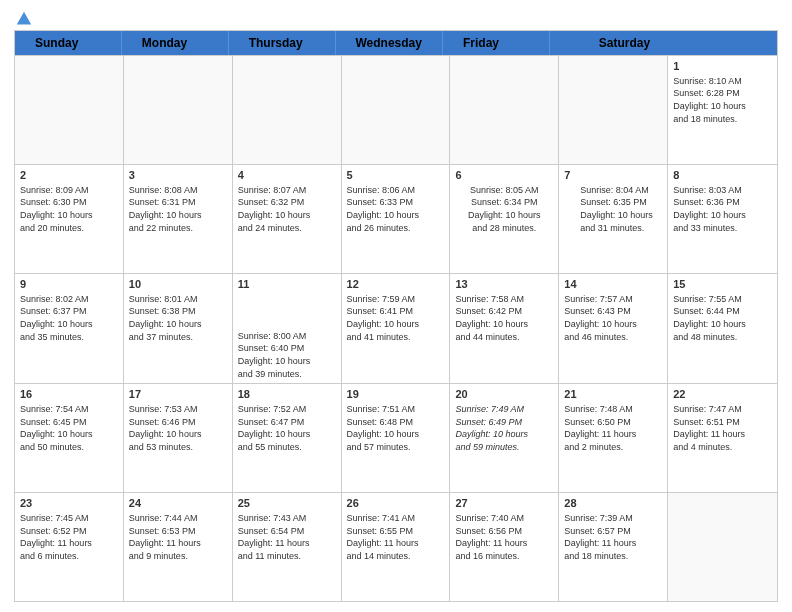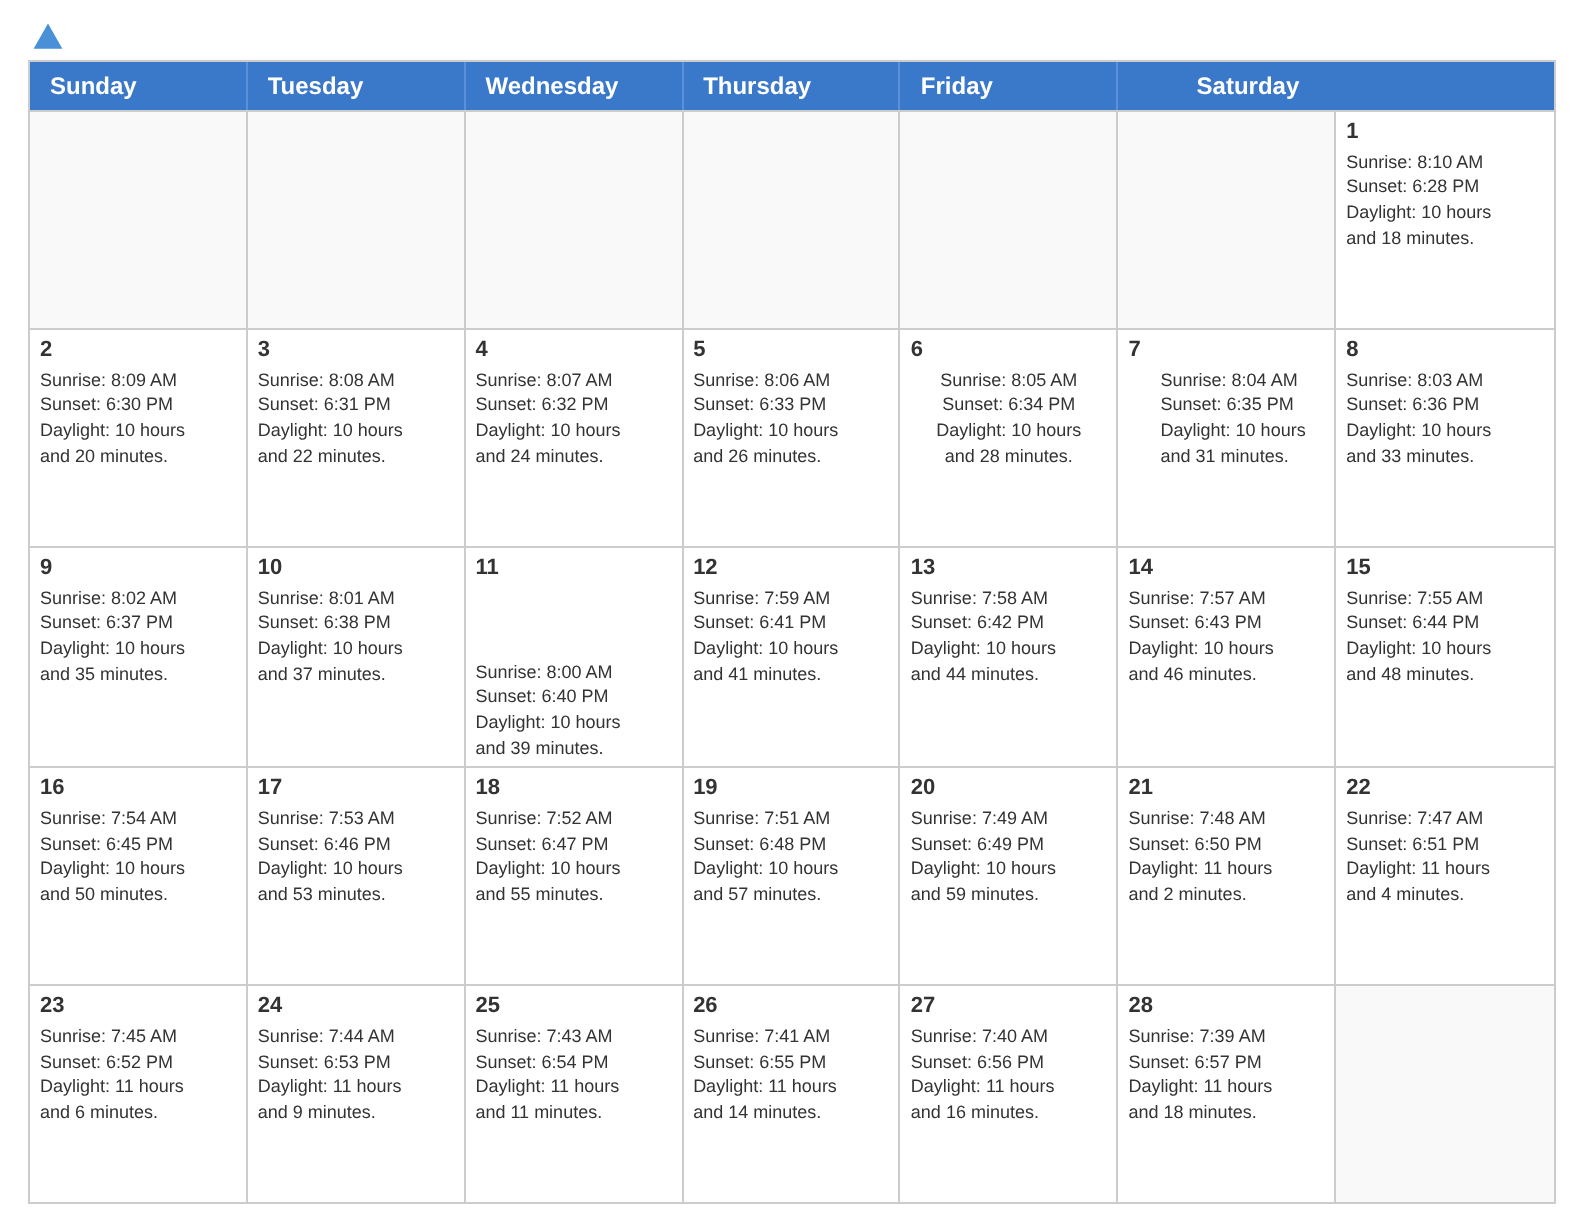--- a/index.html
+++ b/index.html
@@ -59,11 +59,11 @@
       background: #3a78c9;
     }
     .cal-header-cell {
-      color: #ffffff;
+      color: #000000;
       font-size: 12px;
       font-weight: bold;
       text-align: left;
-      padding: 5px 10px;
+      padding: 5px 20px;
       border-right: 1px solid #5a90d9;
     }
     .cal-header-cell:last-child { border-right: none; margin-left: 29px; }

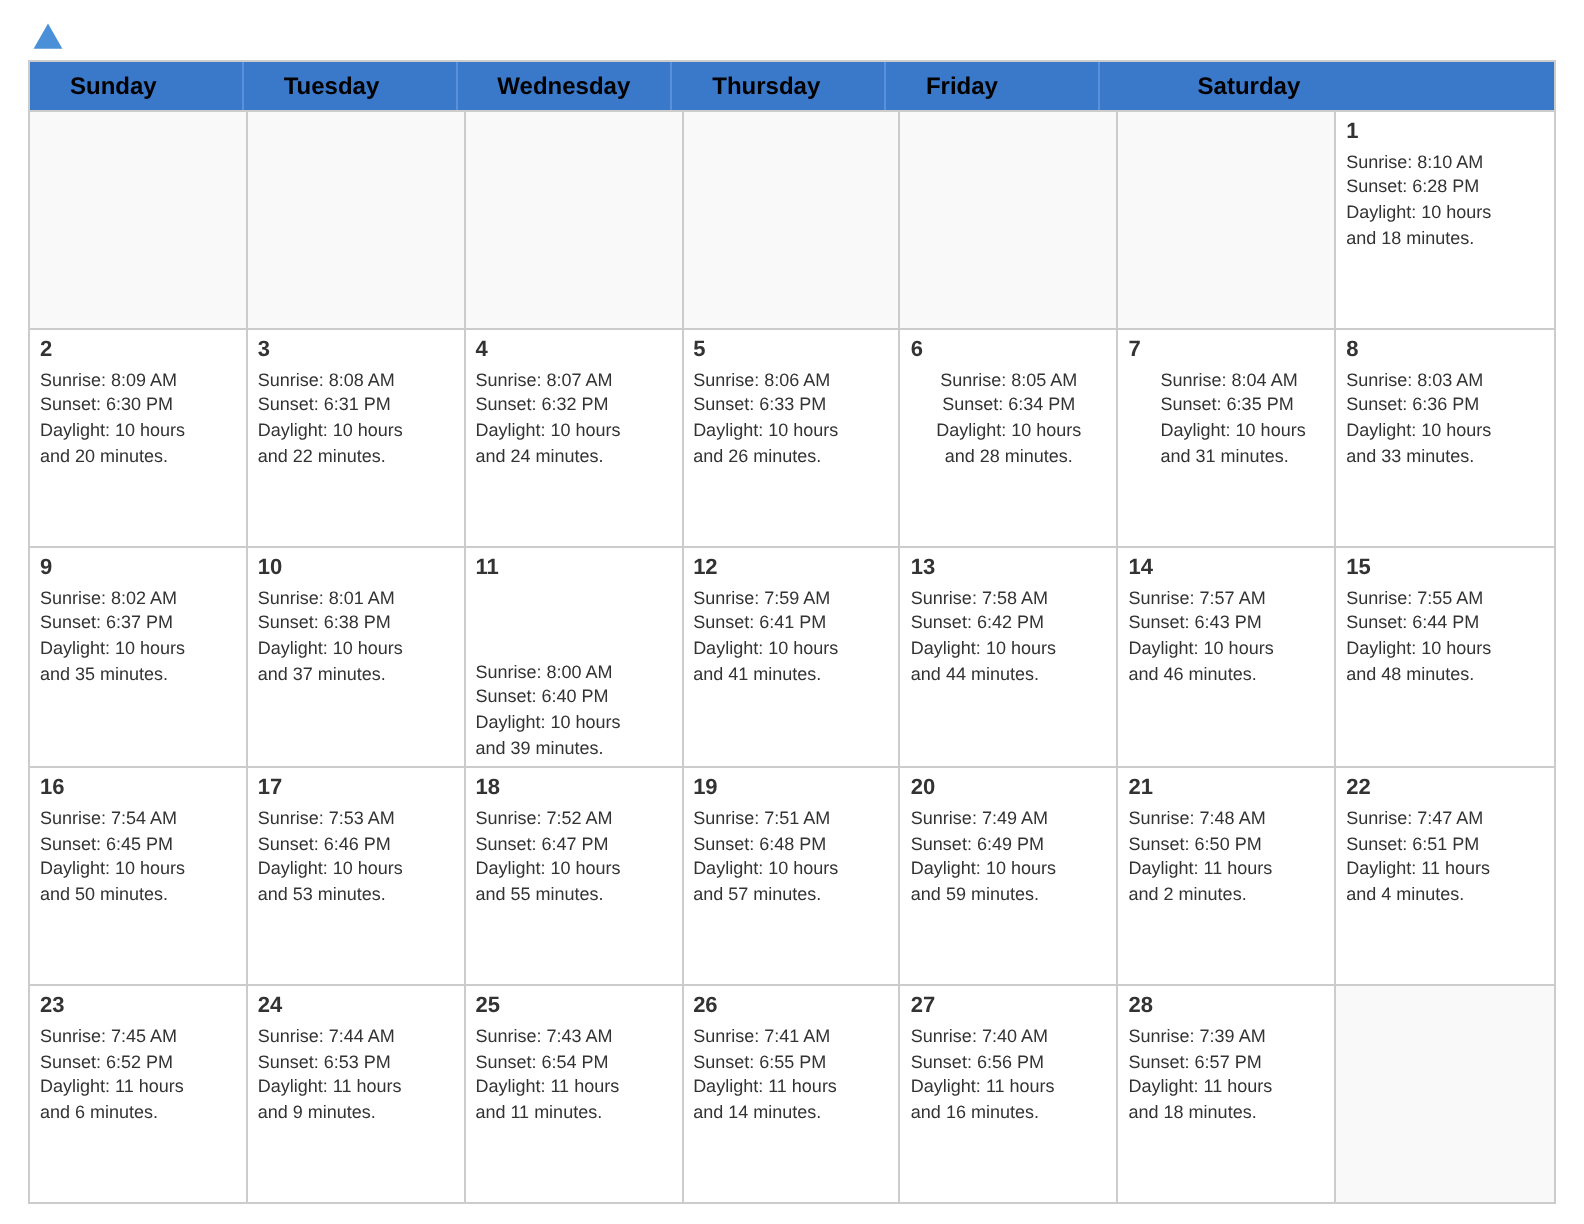--- a/index.html
+++ b/index.html
@@ -127,6 +127,7 @@
   <div class="calendar">
     <div class="cal-header">
     <div class="cal-header-cell">Sunday</div>
+        <div class="cal-header-cell">Monday</div>
         <div class="cal-header-cell">Tuesday</div>
         <div class="cal-header-cell">Wednesday</div>
         <div class="cal-header-cell">Thursday</div>

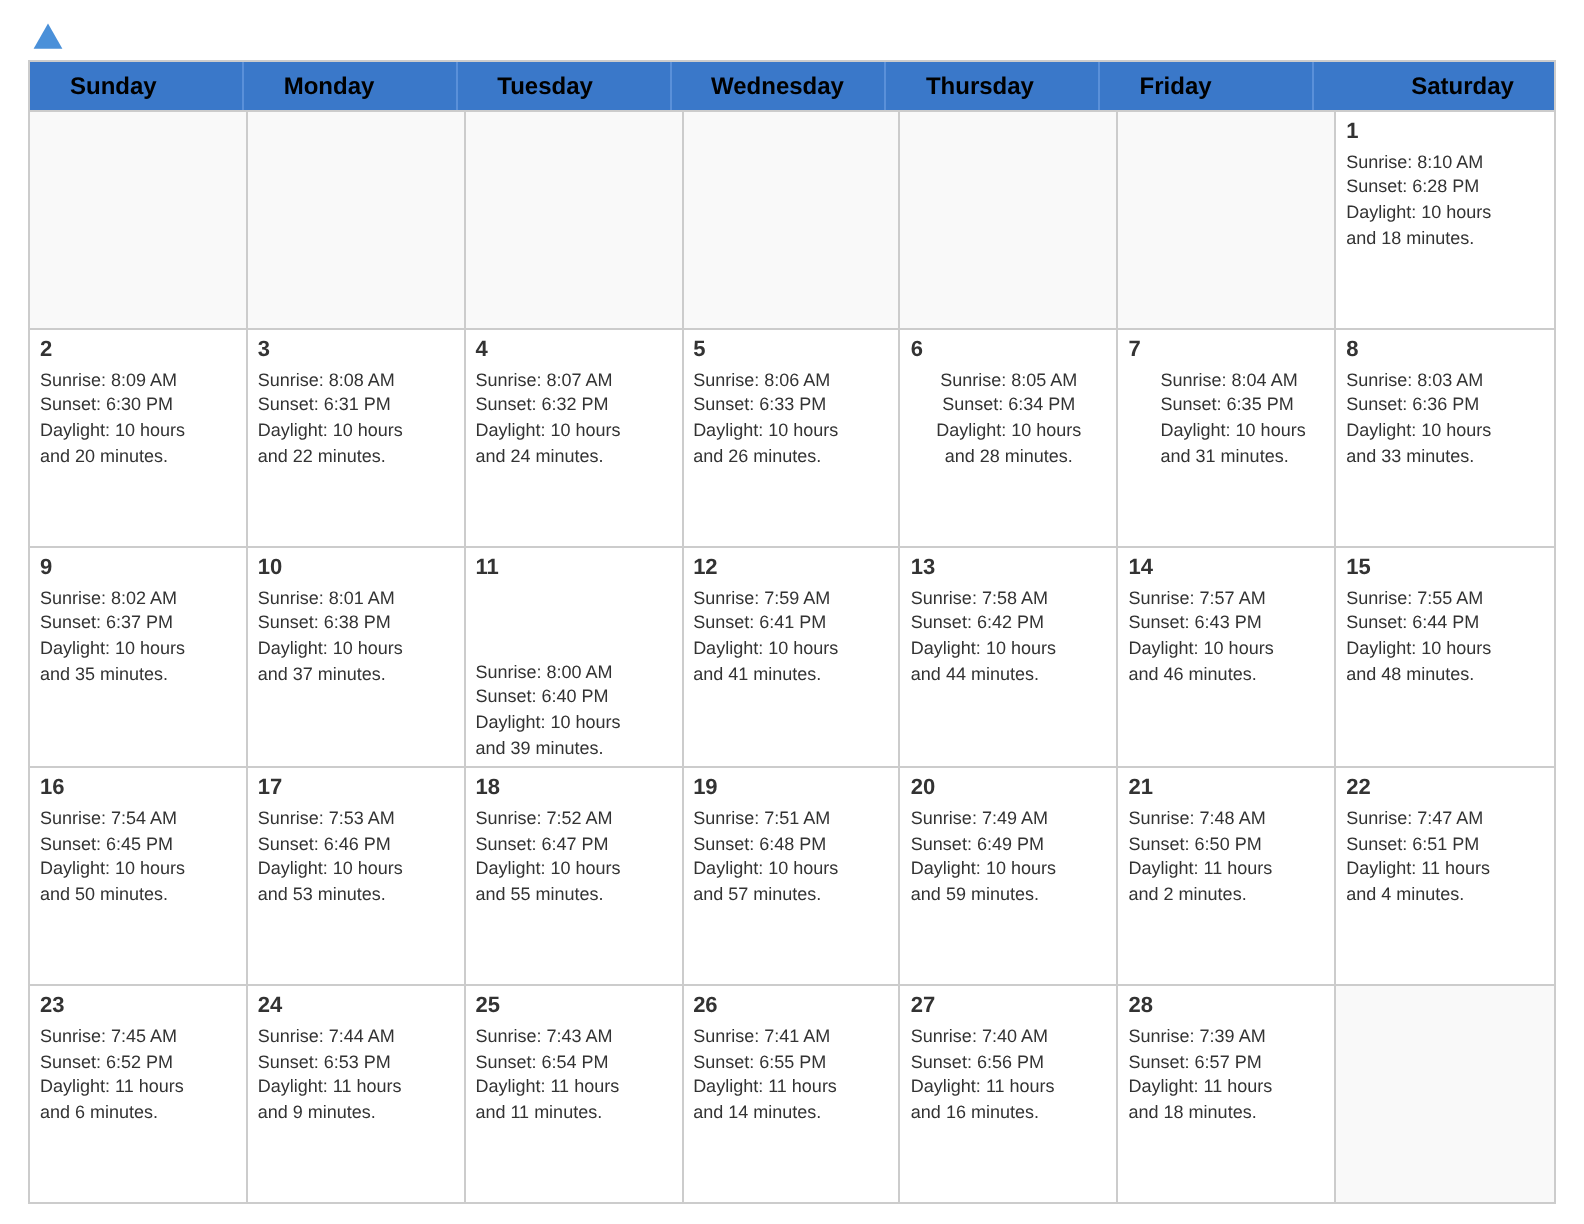--- a/index.html
+++ b/index.html
@@ -128,7 +128,6 @@
     <div class="cal-header">
     <div class="cal-header-cell">Sunday</div>
         <div class="cal-header-cell">Monday</div>
-        <div class="cal-header-cell">Tuesday</div>
         <div class="cal-header-cell">Wednesday</div>
         <div class="cal-header-cell">Thursday</div>
         <div class="cal-header-cell">Friday</div>

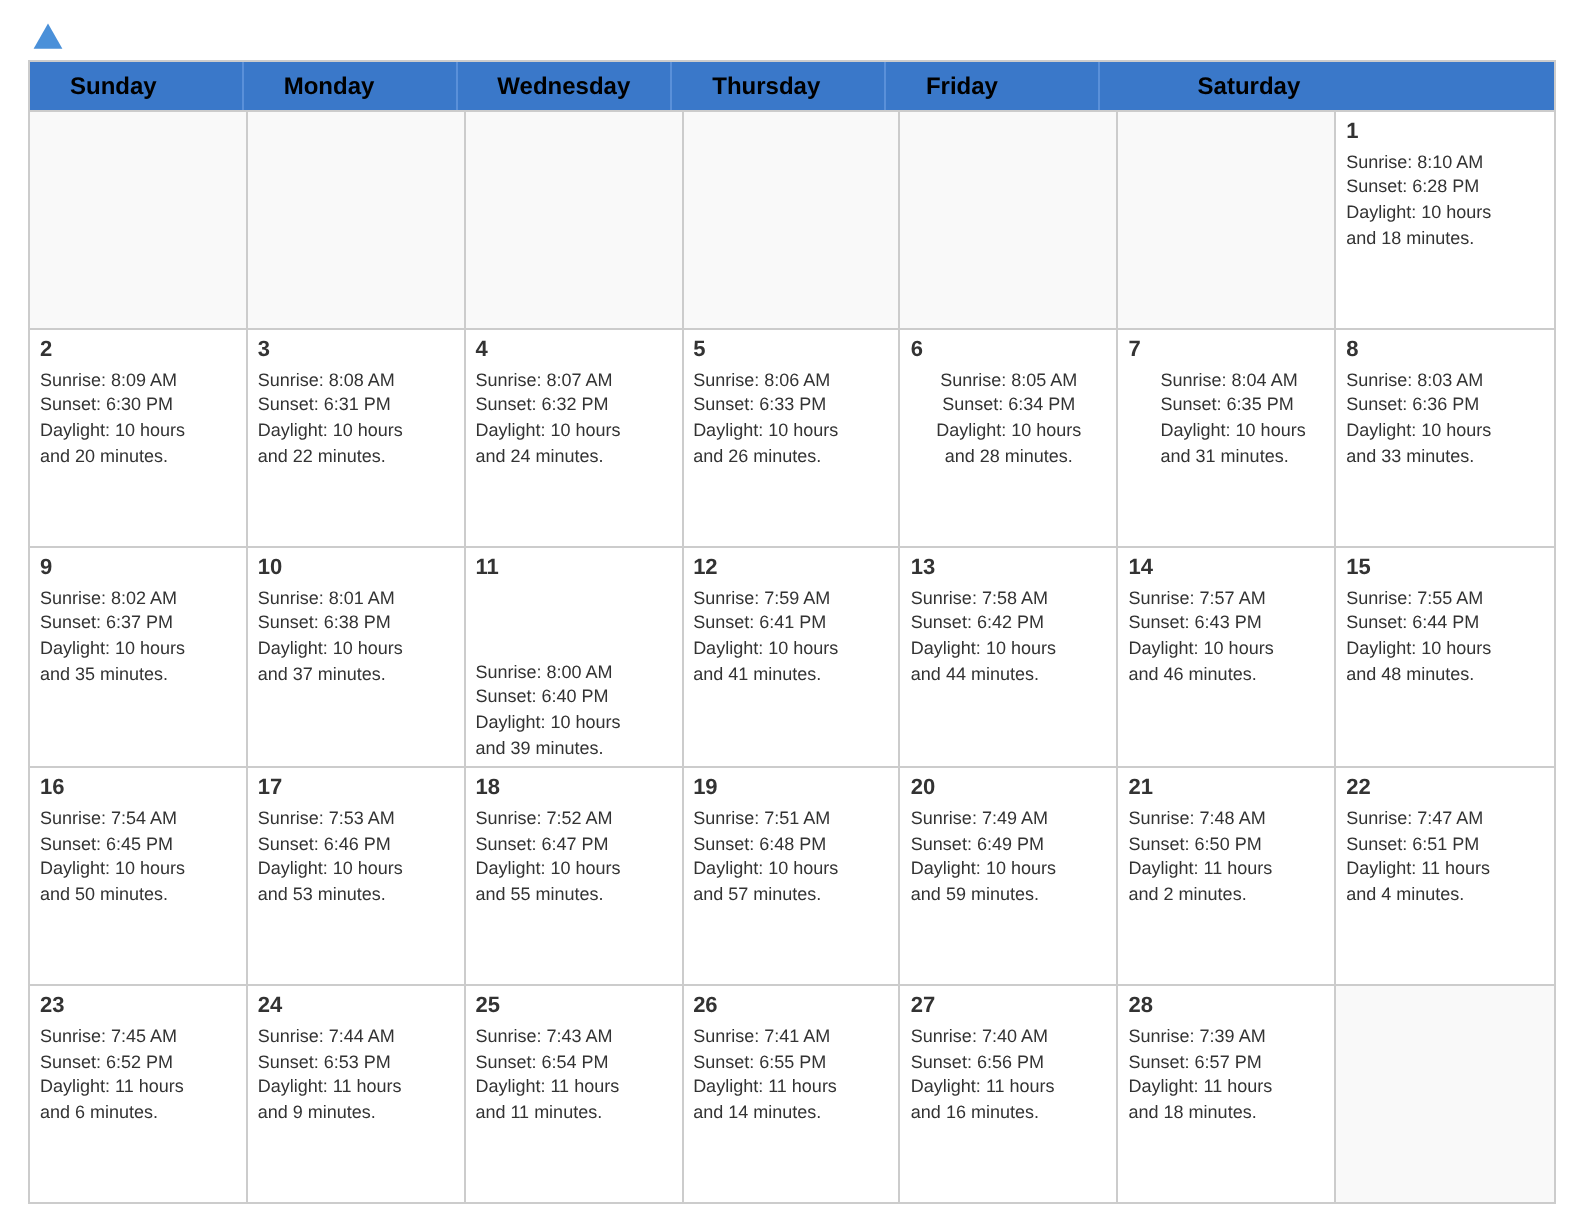--- a/index.html
+++ b/index.html
@@ -128,8 +128,8 @@
     <div class="cal-header">
     <div class="cal-header-cell">Sunday</div>
         <div class="cal-header-cell">Monday</div>
+        <div class="cal-header-cell">Thursday</div>
         <div class="cal-header-cell">Wednesday</div>
-        <div class="cal-header-cell">Thursday</div>
         <div class="cal-header-cell">Friday</div>
         <div class="cal-header-cell">Saturday</div>
       </div>

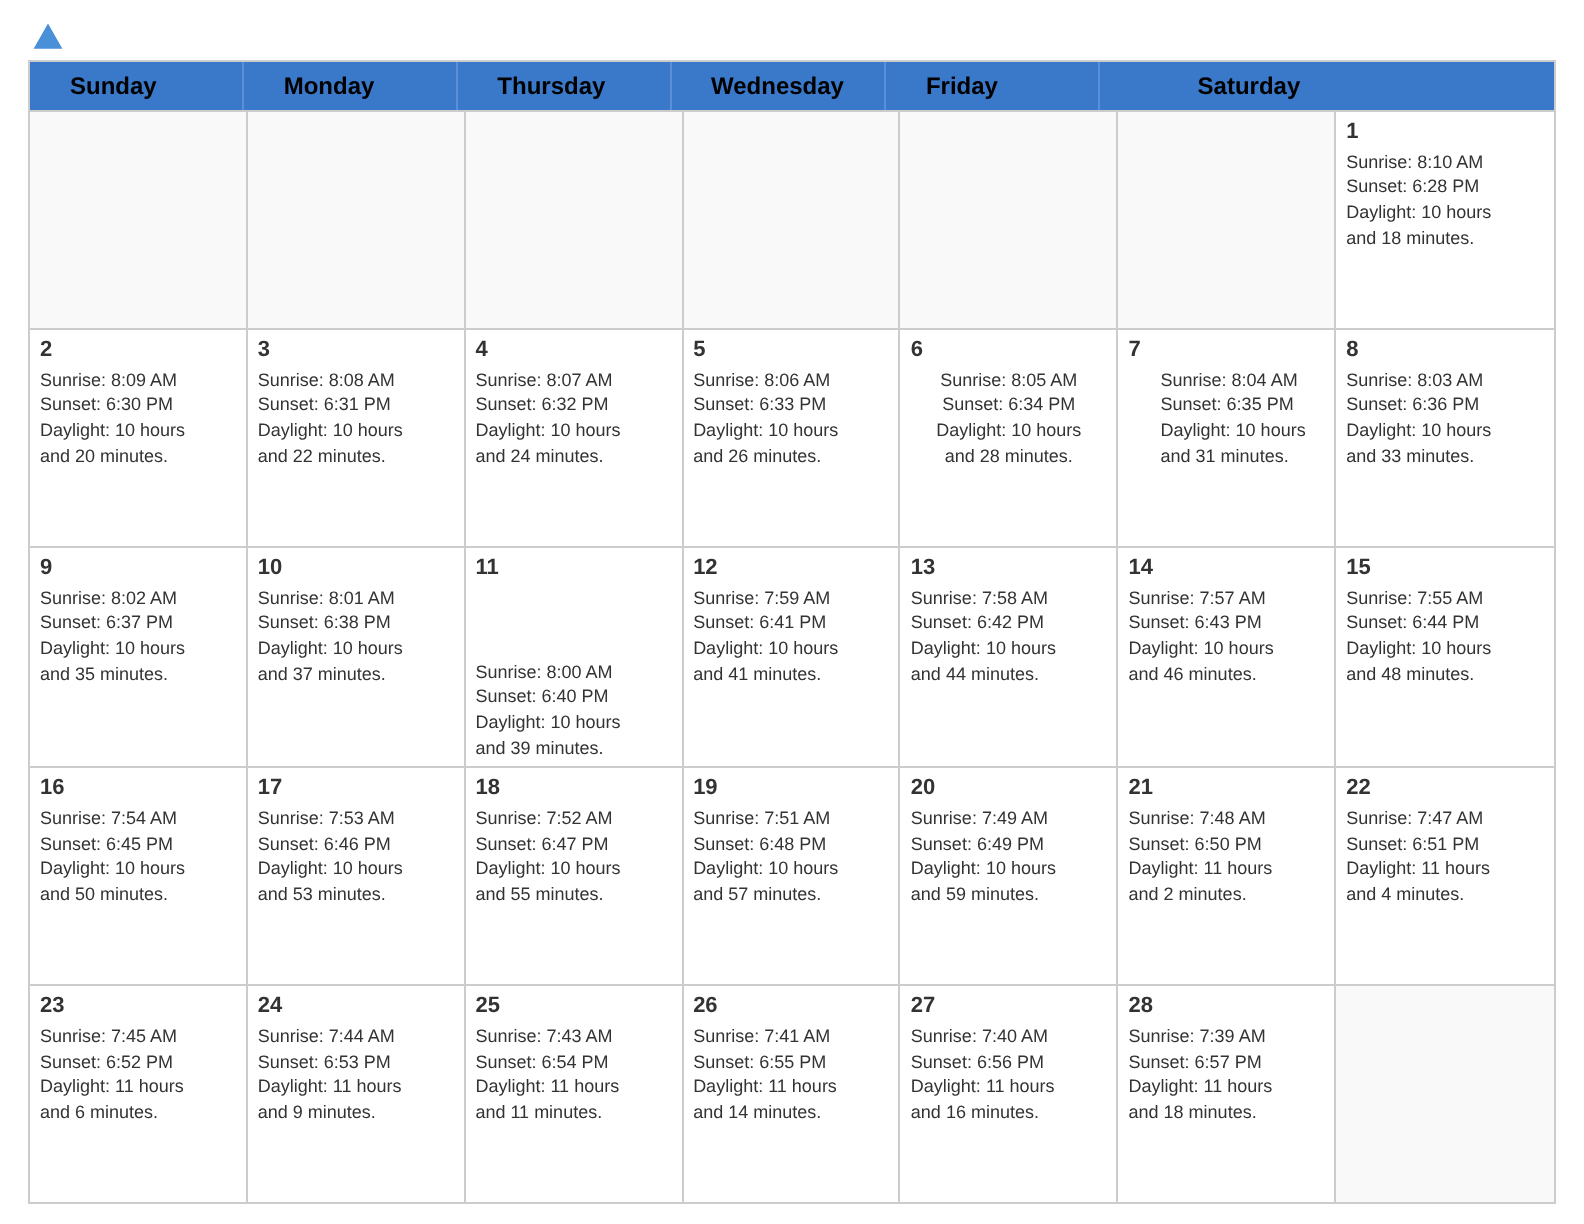--- a/index.html
+++ b/index.html
@@ -282,7 +282,7 @@
           </div>
           <div class="cal-cell">
             <span class="day-num">20</span>
-            <div class="cell-info" style="white-space: pre-line;">Sunrise: 7:49 AM
+            <div class="cell-info" style="white-space: pre-line; font-style: italic;">Sunrise: 7:49 AM
 Sunset: 6:49 PM
 Daylight: 10 hours
 and 59 minutes.</div>

